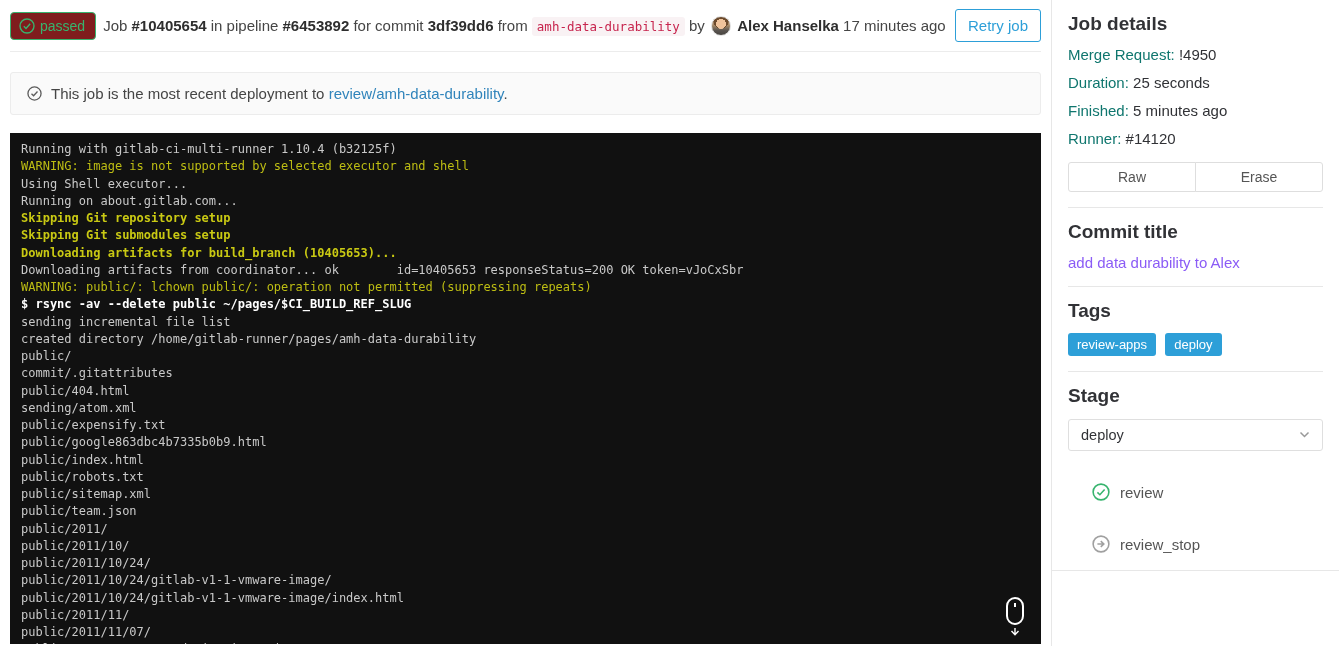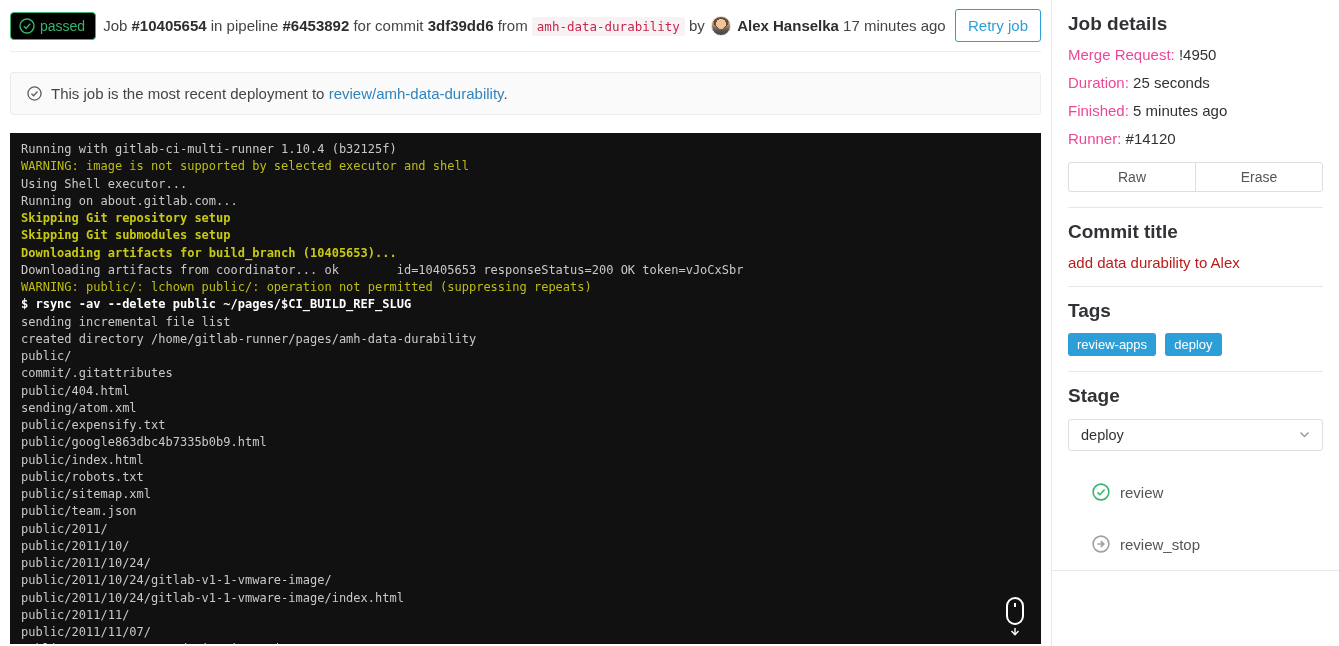--- a/index.html
+++ b/index.html
@@ -21,7 +21,7 @@
   .ci-badge {
     display: inline-flex; align-items: center; gap: 5px;
     border: 1px solid #37b46e; color: #37b46e; border-radius: 4px;
-    padding: 5px 10px 5px 8px; font-size: 14px; background: #000000;
+    padding: 5px 10px 5px 8px; font-size: 14px; background: #7f1d1d;
   }
   .job-line { color: #454545; overflow: hidden; }
   .job-line b { color: #2e2e2e; font-weight: 700; }

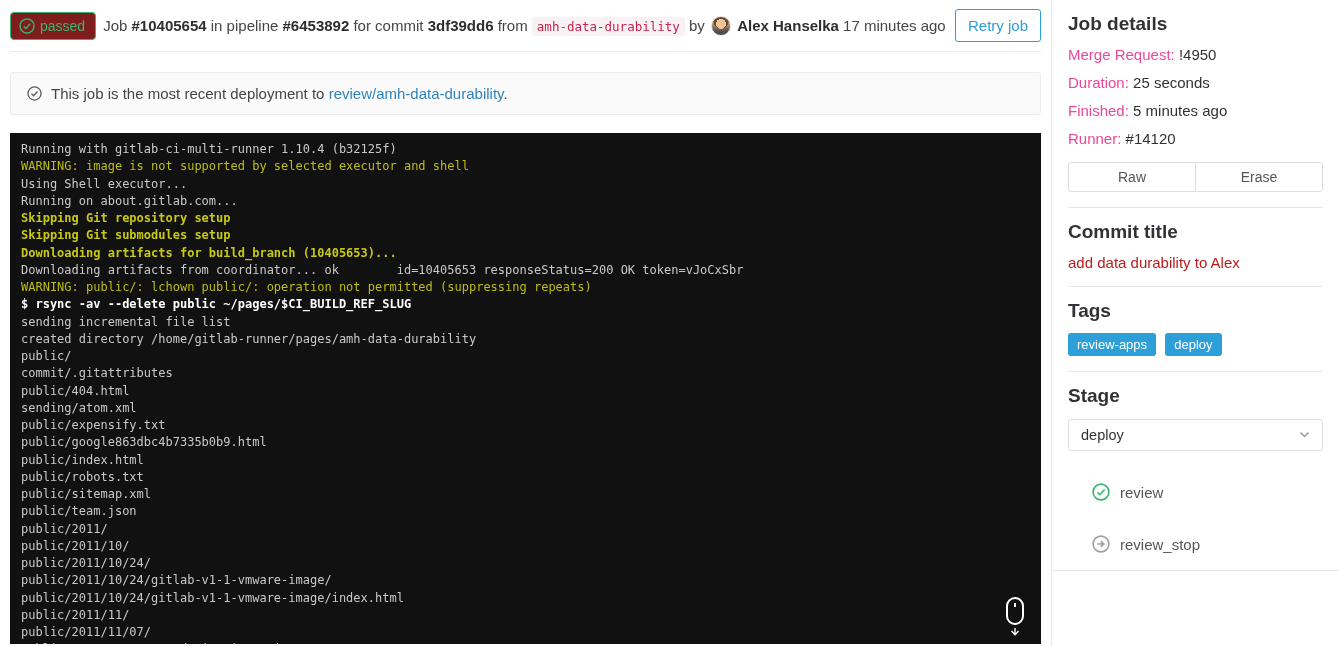--- a/index.html
+++ b/index.html
@@ -78,7 +78,7 @@
   .sb-block.no-border { border-bottom: 0; }
   .sb-title { color: #313236; font-weight: 600; font-size: 19px; }
   .detail-row { margin-top: 11px; }
-  .detail-row .lbl { color: #ec4899; }
+  .detail-row .lbl { color: #0f766e; }
   .detail-row .val { color: #313236; font-weight: 500; }
   .btn-group { display: flex; margin-top: 15px; }
   .btn-group a {

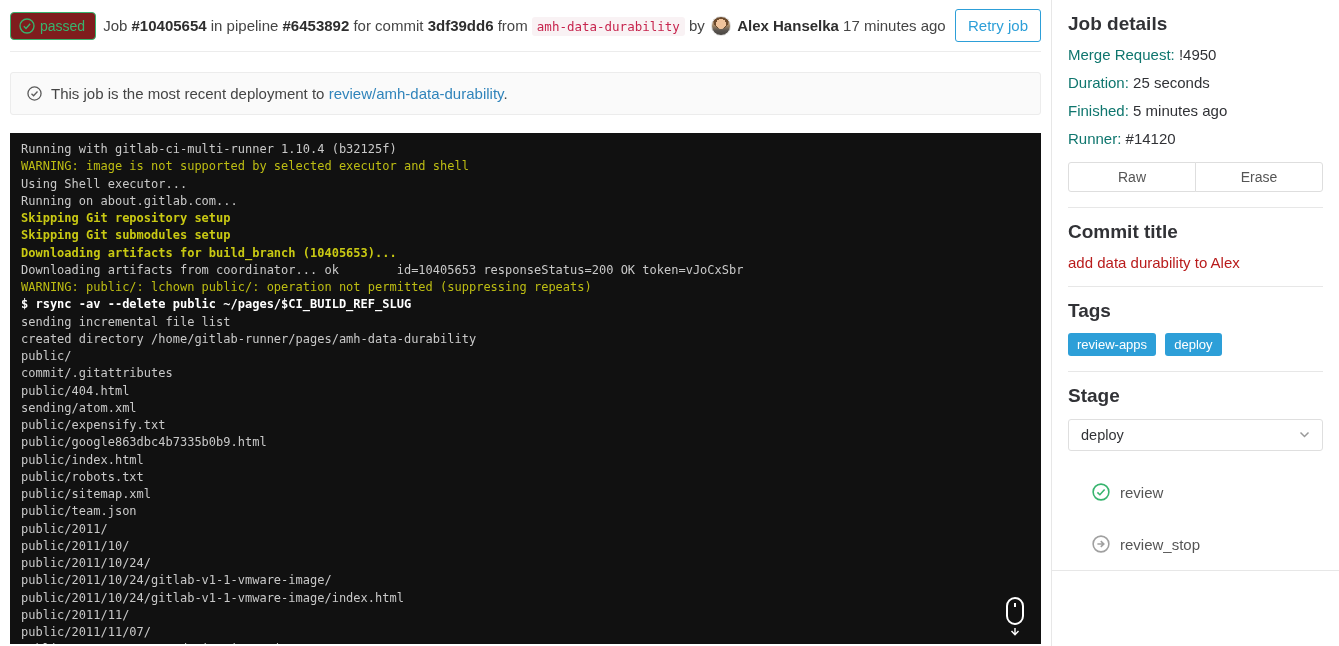--- a/index.html
+++ b/index.html
@@ -87,7 +87,7 @@
   }
   .btn-group a:first-child { border-radius: 3px 0 0 3px; }
   .btn-group a:last-child  { border-radius: 0 3px 3px 0; margin-left: -1px; }
-  .sb-text { color: #b91c1c; margin-top: 11px; }
+  .sb-text { color: #8b5cf6; margin-top: 11px; }
   .tags-row { margin-top: 11px; }
   .tag {
     display: inline-block; background: #2d9fd8; color: #fff;

